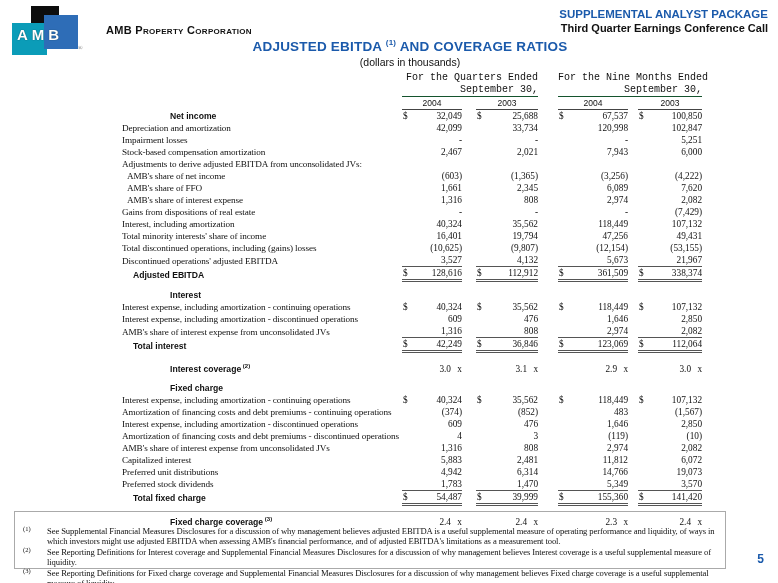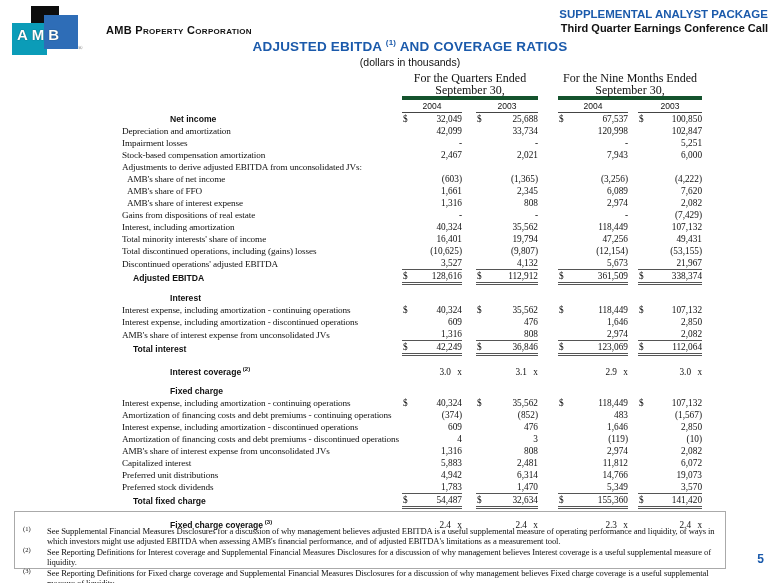--- a/index.html
+++ b/index.html
@@ -42,8 +42,8 @@
   col.c-v2{width:62px;} col.c-g2{width:20px;} col.c-v3{width:70px;}
   col.c-g3{width:10px;} col.c-v4{width:64px;}
 
-  .colhead{font-family:Liberation Serif, serif;font-weight:bold;font-size:12px;
-           text-align:center;white-space:nowrap;}
+  .colhead{font-family:Liberation Mono, monospace;font-weight:bold;font-size:10px;
+           text-align:right;white-space:nowrap;}
   .rule{border-bottom:4px solid #14532d;}
   .year{font-family:Liberation Sans, sans-serif;font-weight:bold;font-size:8.5px;
         text-align:center;border-bottom:1px solid #444;}

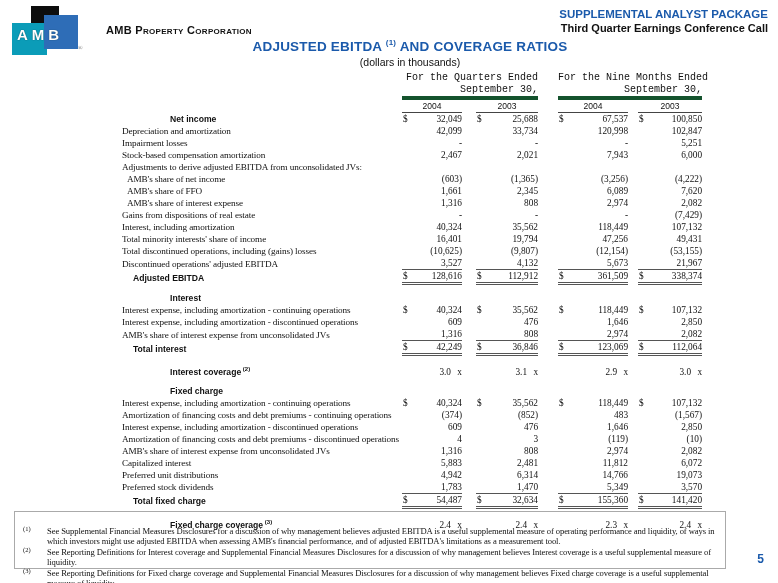--- a/index.html
+++ b/index.html
@@ -44,7 +44,7 @@
 
   .colhead{font-family:Liberation Mono, monospace;font-weight:bold;font-size:10px;
            text-align:right;white-space:nowrap;}
-  .rule{border-bottom:4px solid #14532d;}
+  .rule{border-bottom:1px solid #14532d;}
   .year{font-family:Liberation Sans, sans-serif;font-weight:bold;font-size:8.5px;
         text-align:center;border-bottom:1px solid #444;}
 

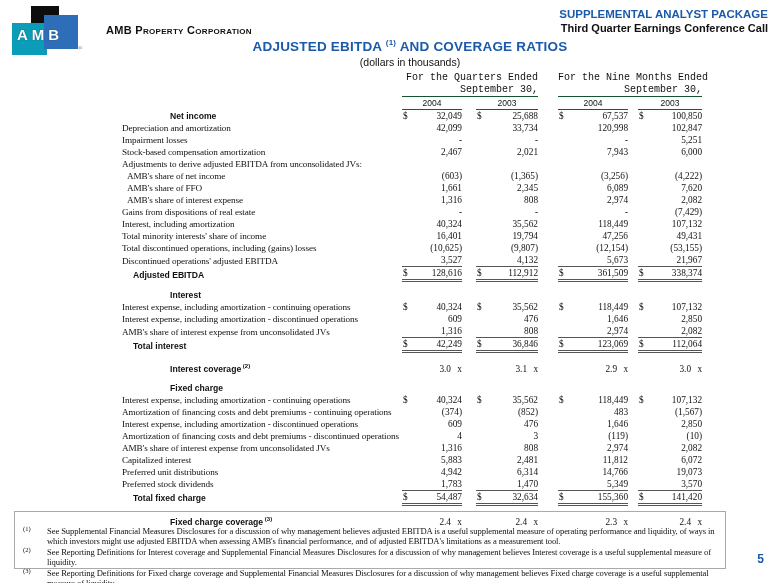--- a/index.html
+++ b/index.html
@@ -428,7 +428,7 @@
             <td class="lbl bold ind2">Total fixed charge</td>
             <td class="val"><span class="dollar">$</span><span class="num">54,487</span></td>
             <td class="gap"></td>
-            <td class="val"><span class="dollar">$</span><span class="num">32,634</span></td>
+            <td class="val"><span class="dollar">$</span><span class="num">39,999</span></td>
             <td class="gap"></td>
             <td class="val"><span class="dollar">$</span><span class="num">155,360</span></td>
             <td class="gap"></td>

